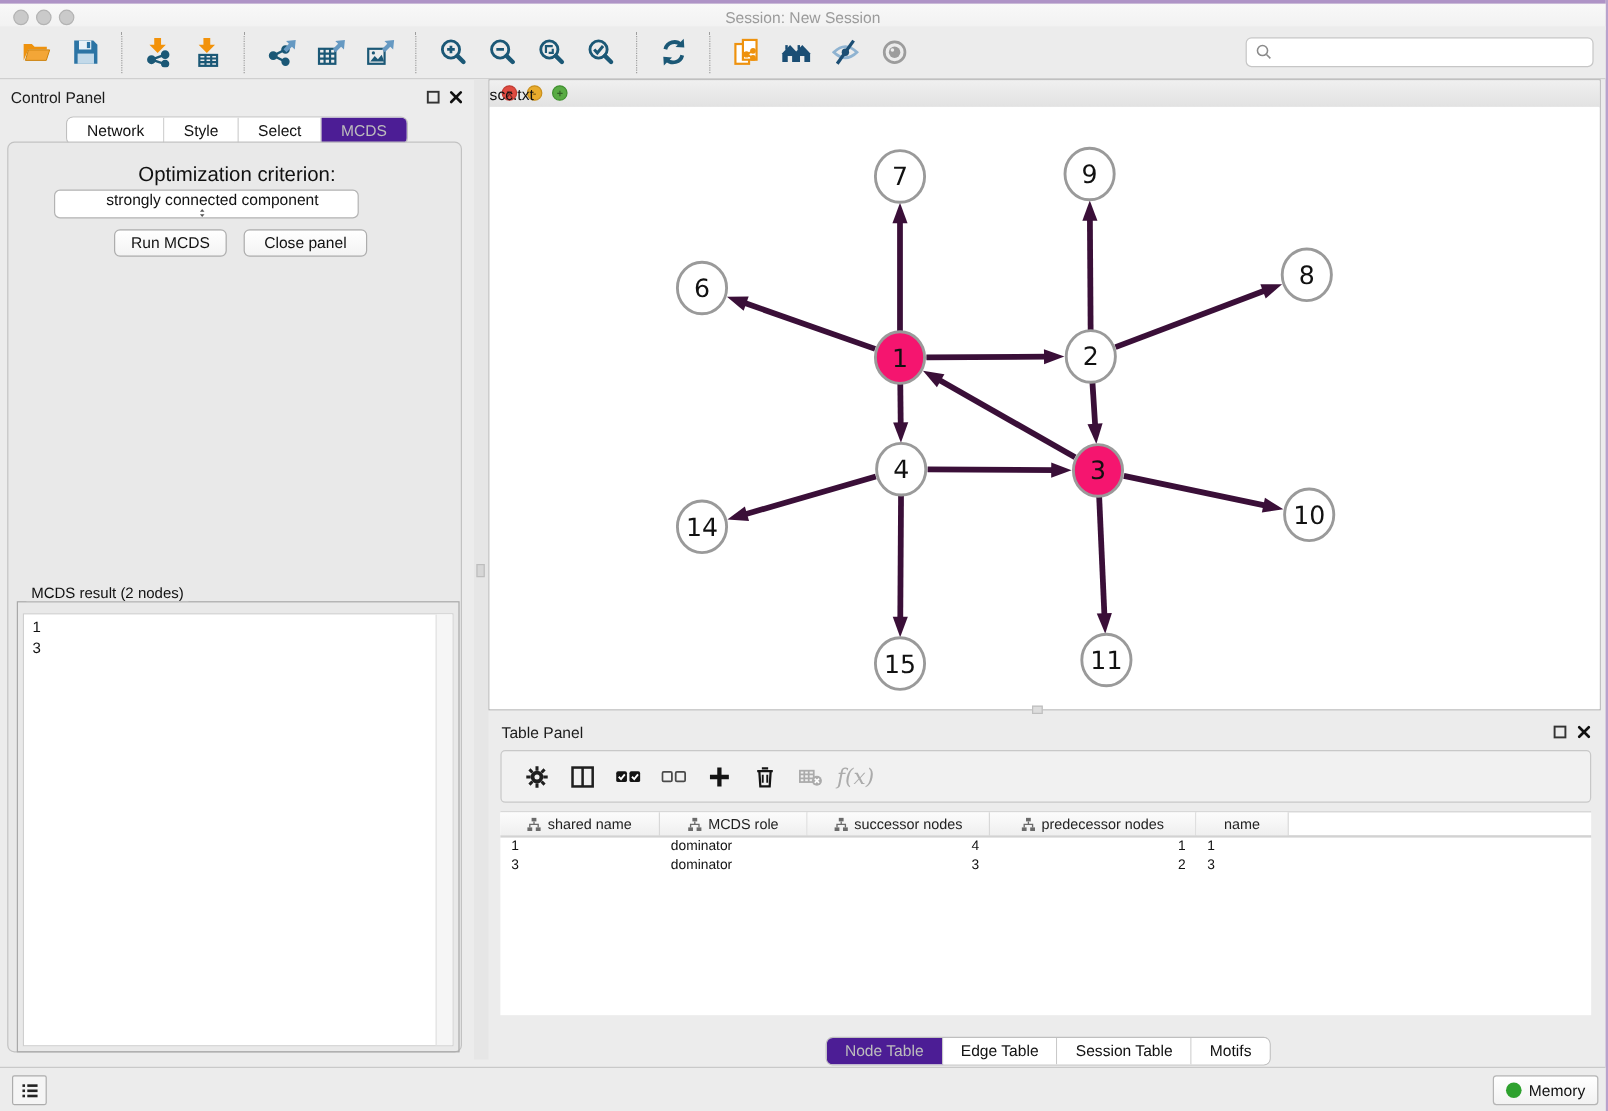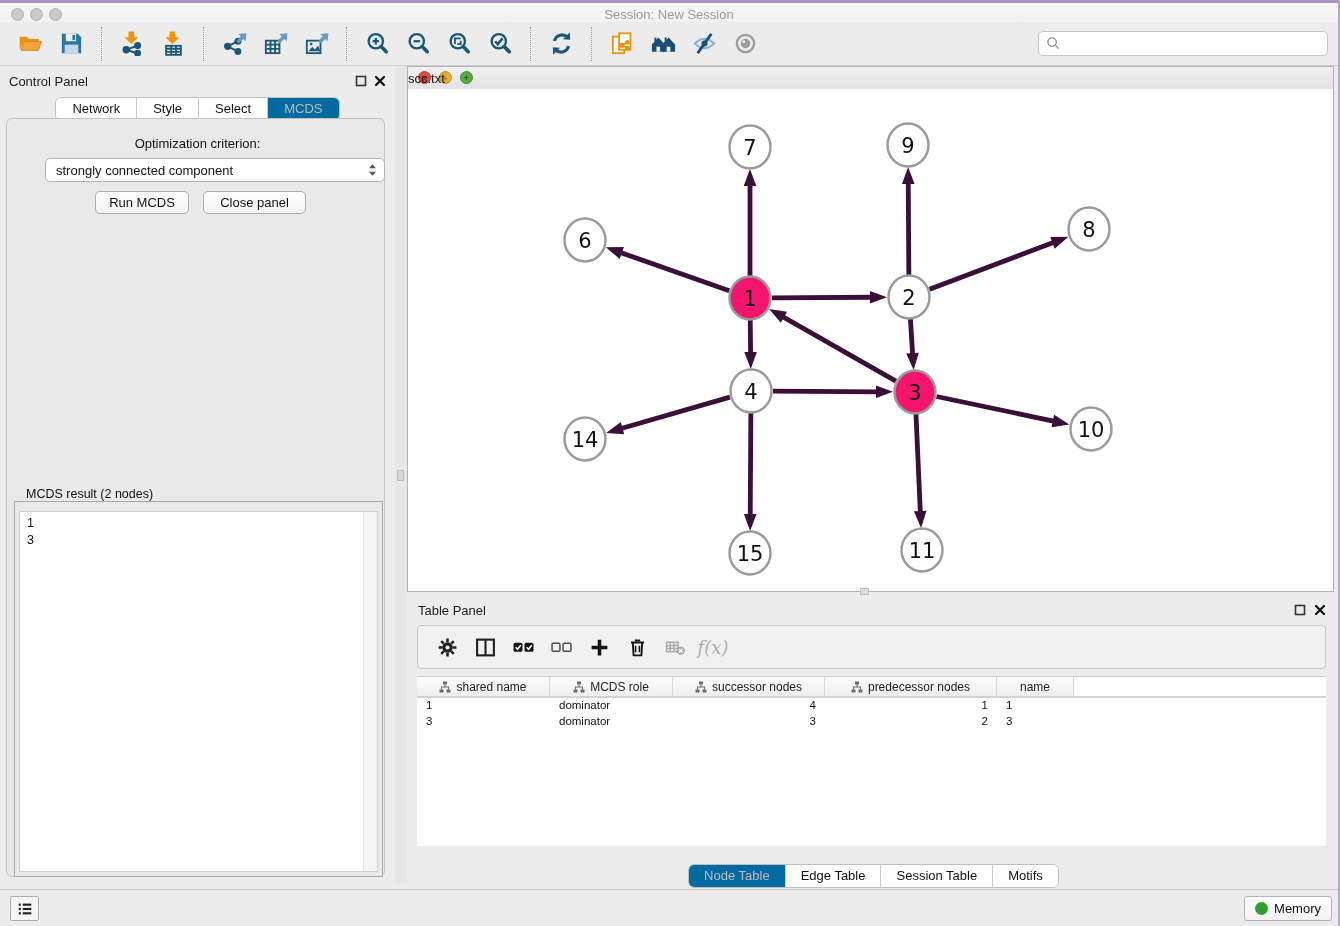--- a/index.html
+++ b/index.html
@@ -28,7 +28,7 @@
   .seg-group{display:flex;border:1px solid #BFBFBF;border-radius:6px;overflow:hidden;background:#fff;height:22px;}
   .seg{padding:0 16px;font-size:13px;line-height:22px;color:#111;background:#fff;border-right:1px solid #C9C9C9;cursor:pointer;white-space:nowrap;}
   .seg:last-child{border-right:none;}
-  .seg.sel{background:#0369a1;color:#BDBDBD;}
+  .seg.sel{background:#4c1d95;color:#BDBDBD;}
   #cp-body{position:absolute;left:6px;top:52px;width:379px;height:759px;background:#E9E9E9;border:1px solid #C2C2C2;border-radius:6px;box-sizing:border-box;}
   #opt-label{position:absolute;left:0;right:0;top:70px;text-align:center;font-size:13px;color:#111;}
   #criterion{position:absolute;left:45px;top:92px;width:340px;height:24px;background:#fff;border:1px solid #B3B3B3;border-radius:5px;box-sizing:border-box;display:flex;align-items:center;cursor:pointer;}

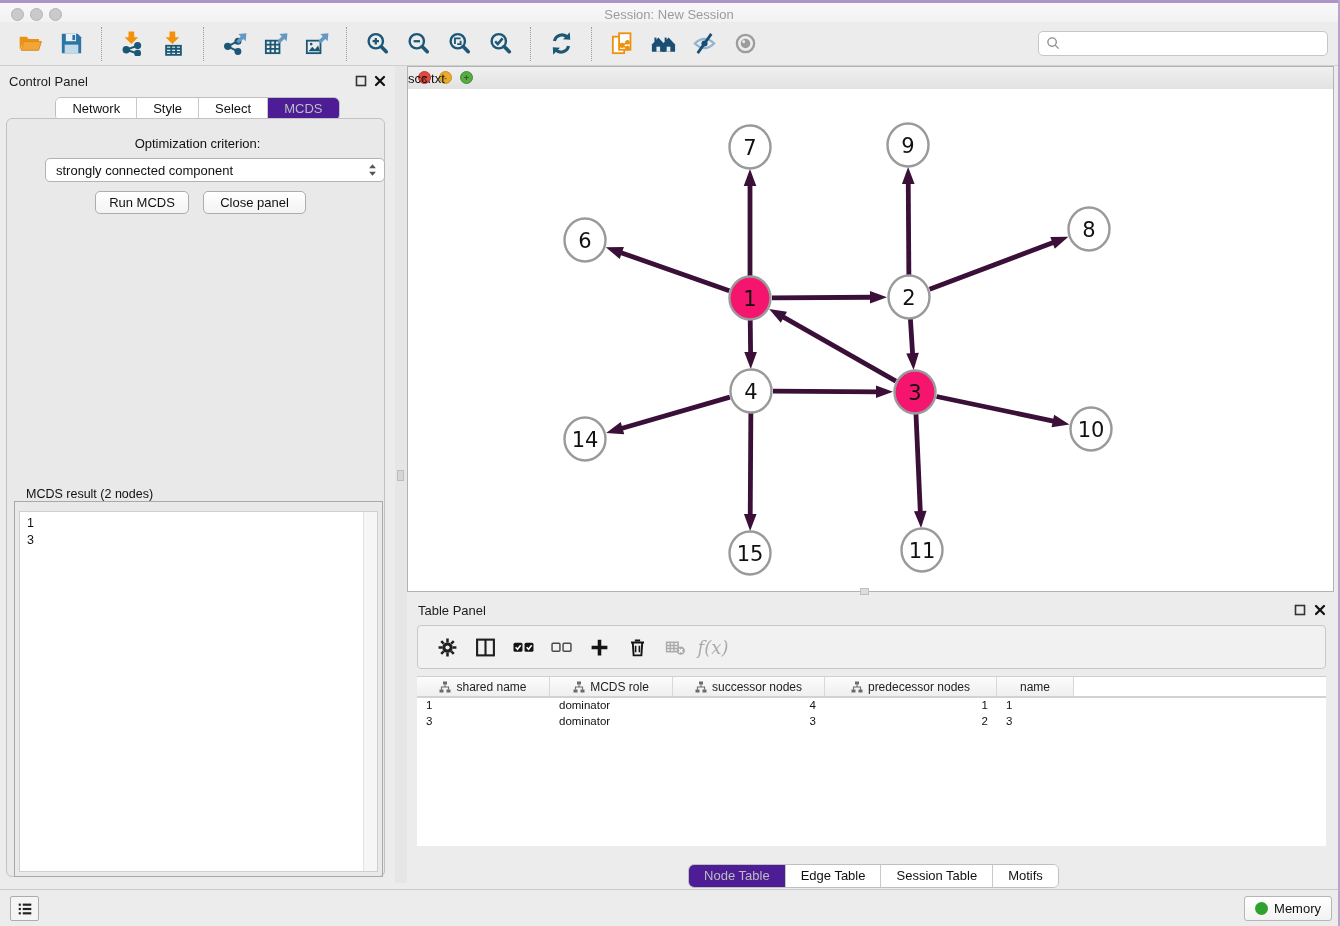--- a/index.html
+++ b/index.html
@@ -30,7 +30,7 @@
   .seg:last-child{border-right:none;}
   .seg.sel{background:#4c1d95;color:#BDBDBD;}
   #cp-body{position:absolute;left:6px;top:52px;width:379px;height:759px;background:#E9E9E9;border:1px solid #C2C2C2;border-radius:6px;box-sizing:border-box;}
-  #opt-label{position:absolute;left:0;right:0;top:70px;text-align:center;font-size:13px;color:#111;}
+  #opt-label{position:absolute;left:0;right:0;top:70px;text-align:center;font-size:17px;color:#111;}
   #criterion{position:absolute;left:45px;top:92px;width:340px;height:24px;background:#fff;border:1px solid #B3B3B3;border-radius:5px;box-sizing:border-box;display:flex;align-items:center;cursor:pointer;}
   #criterion .val{flex:1;font-size:13px;padding-left:10px;color:#111;}
   #criterion svg{width:9px;height:14px;margin-right:7px;}

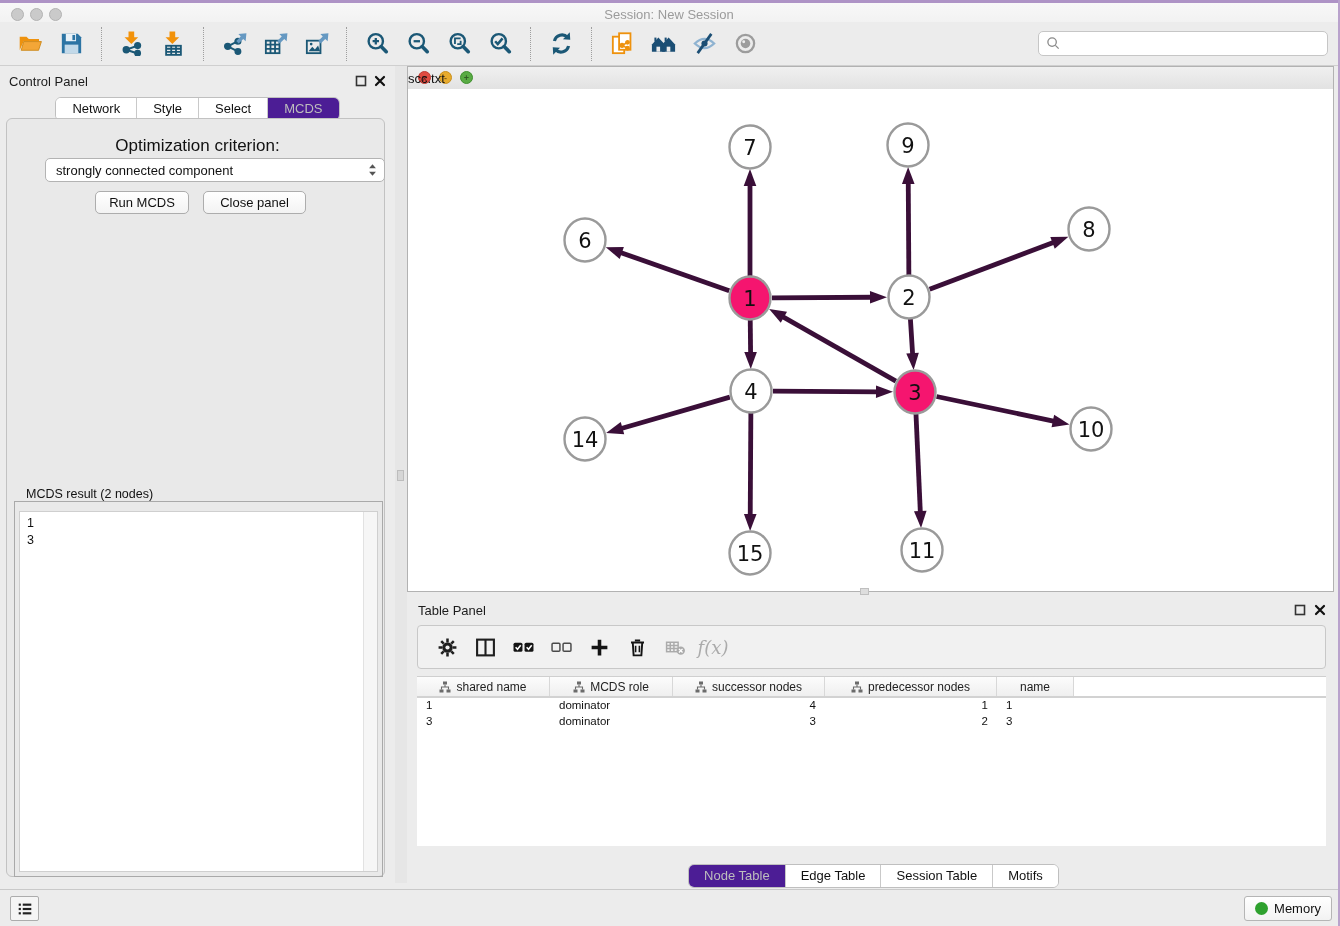--- a/index.html
+++ b/index.html
@@ -31,7 +31,7 @@
   .seg.sel{background:#4c1d95;color:#BDBDBD;}
   #cp-body{position:absolute;left:6px;top:52px;width:379px;height:759px;background:#E9E9E9;border:1px solid #C2C2C2;border-radius:6px;box-sizing:border-box;}
   #opt-label{position:absolute;left:0;right:0;top:70px;text-align:center;font-size:17px;color:#111;}
-  #criterion{position:absolute;left:45px;top:92px;width:340px;height:24px;background:#fff;border:1px solid #B3B3B3;border-radius:5px;box-sizing:border-box;display:flex;align-items:center;cursor:pointer;}
+  #criterion{position:absolute;left:45px;top:92px;width:254px;height:24px;background:#fff;border:1px solid #B3B3B3;border-radius:5px;box-sizing:border-box;display:flex;align-items:center;cursor:pointer;flex-direction:column;}
   #criterion .val{flex:1;font-size:13px;padding-left:10px;color:#111;}
   #criterion svg{width:9px;height:14px;margin-right:7px;}
   .mac-btn{position:absolute;top:125px;height:23px;background:linear-gradient(#FFFFFF,#F3F3F3);border:1px solid #ADADAD;border-radius:5px;font-size:13px;color:#111;display:flex;align-items:center;justify-content:center;cursor:pointer;box-sizing:border-box;}

